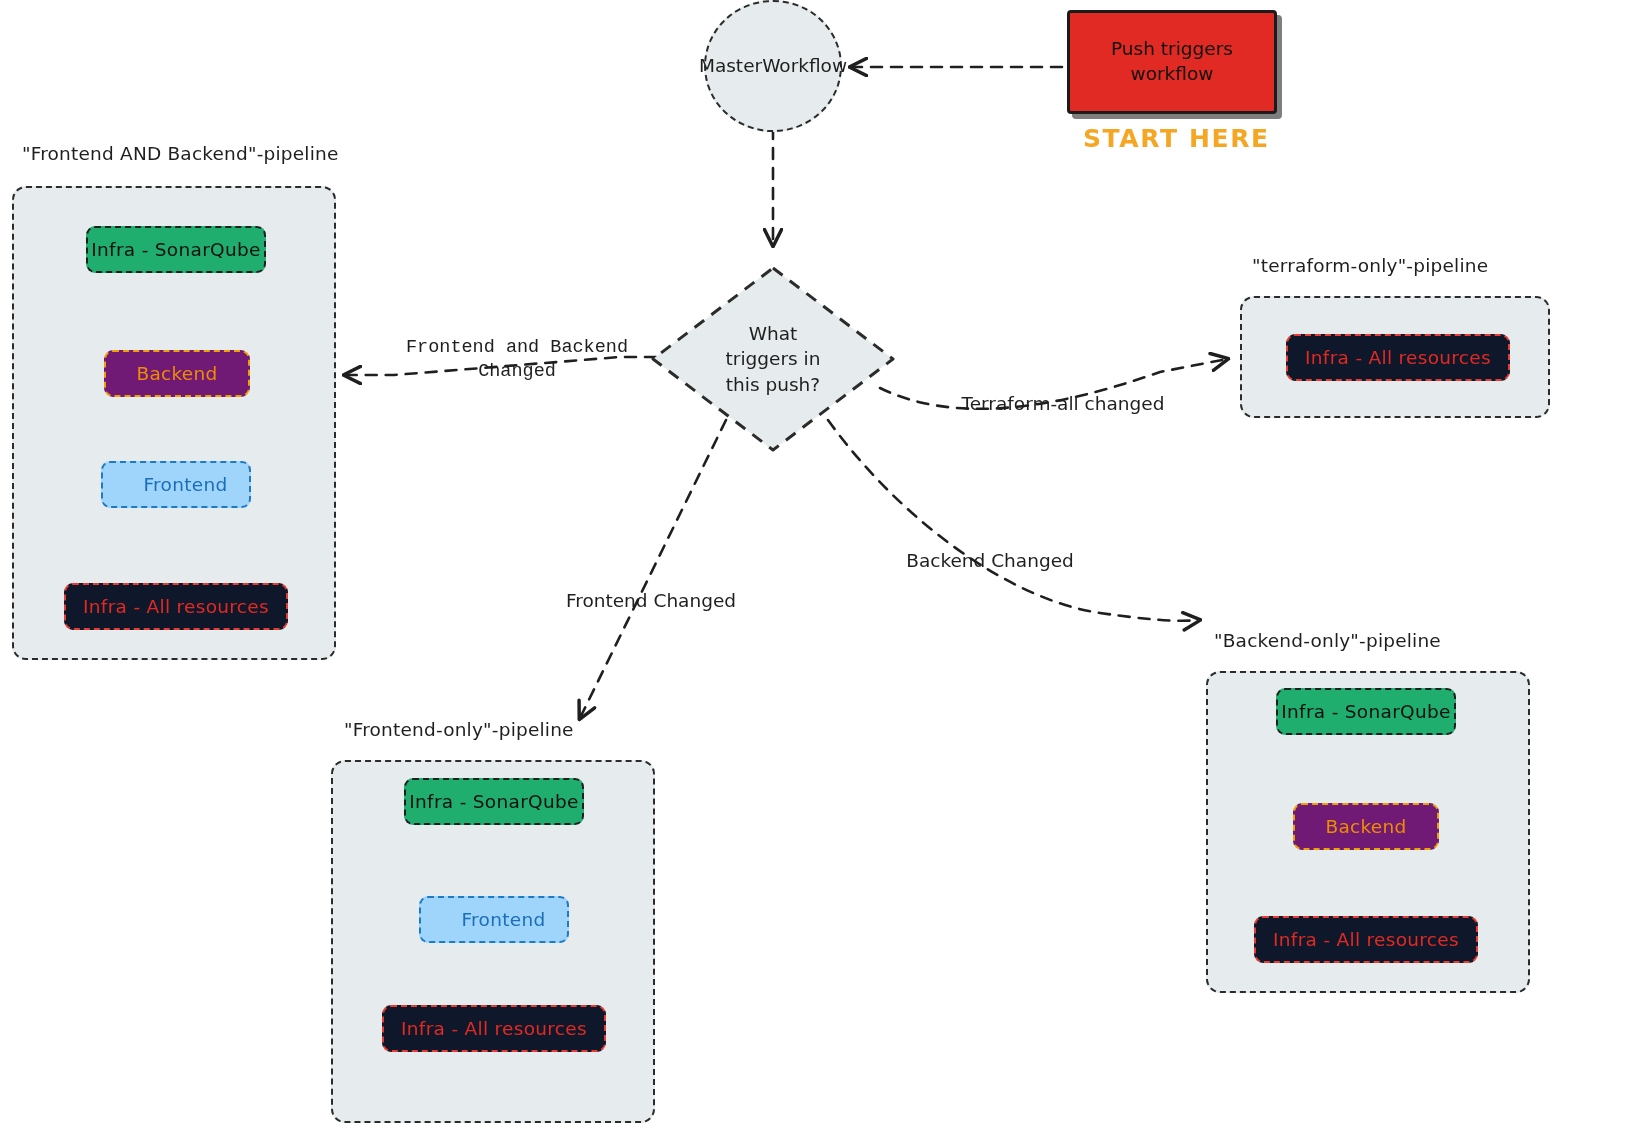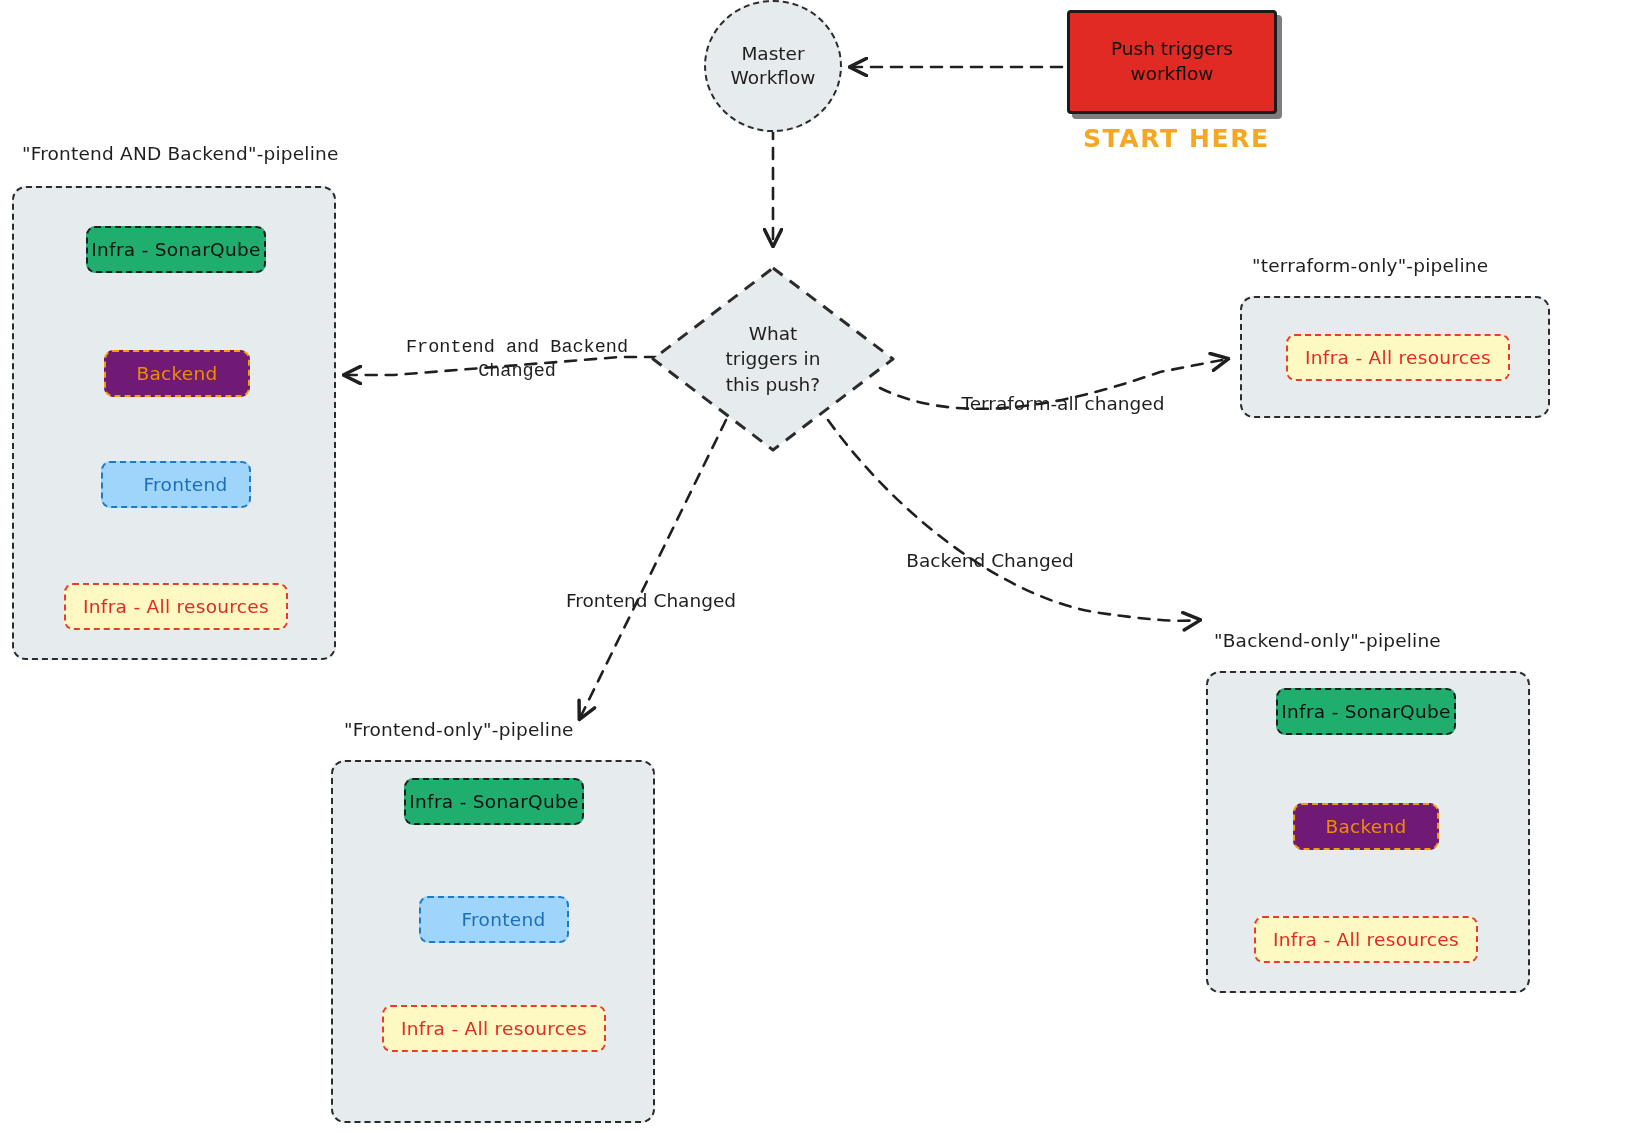--- a/index.html
+++ b/index.html
@@ -85,7 +85,7 @@
     border: 2.8px dashed #2b2b2b;
     box-sizing: border-box;
     display: flex;
-    flex-direction: column;
+    flex-direction: row;
     align-items: center;
     justify-content: center;
     font-size: 18.5px;

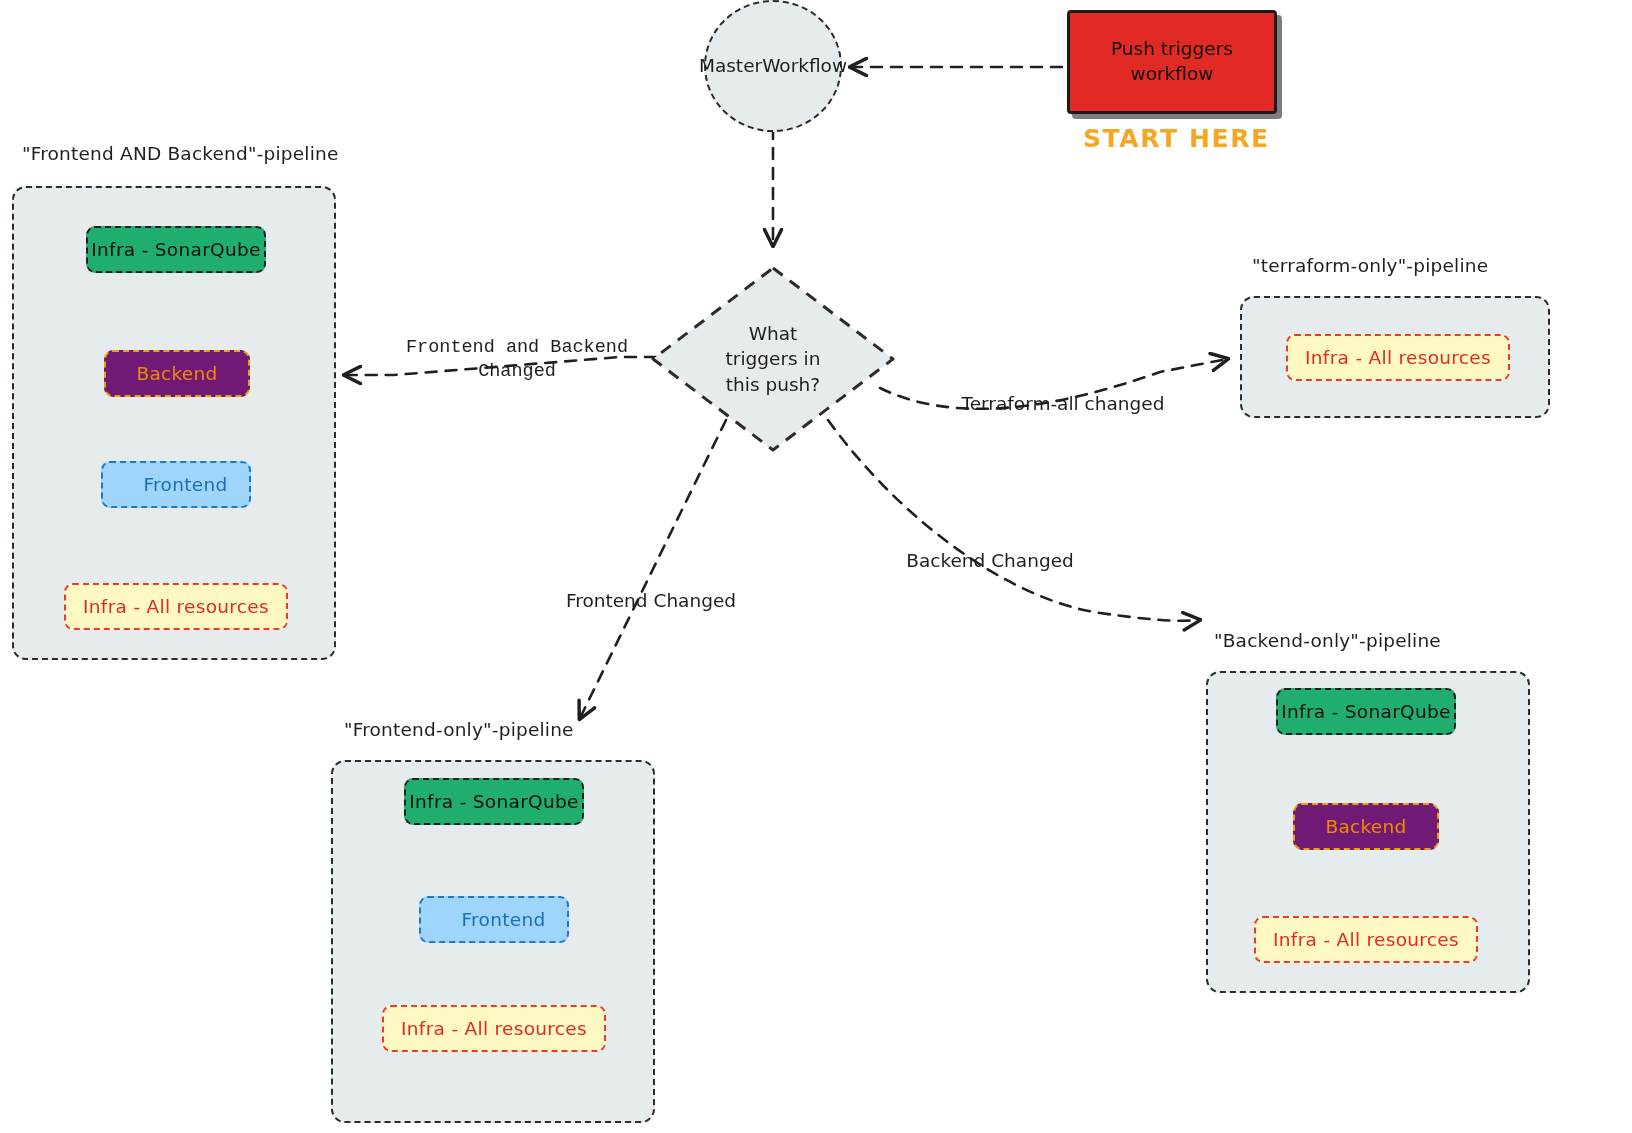--- a/index.html
+++ b/index.html
@@ -72,7 +72,7 @@
     padding-left: 19px;
   }
   .node.infra {
-    background: #fef9c3;
+    background: #0f172a;
     border: 2.4px dashed #ea3b33;
     color: #e22a22;
   }

